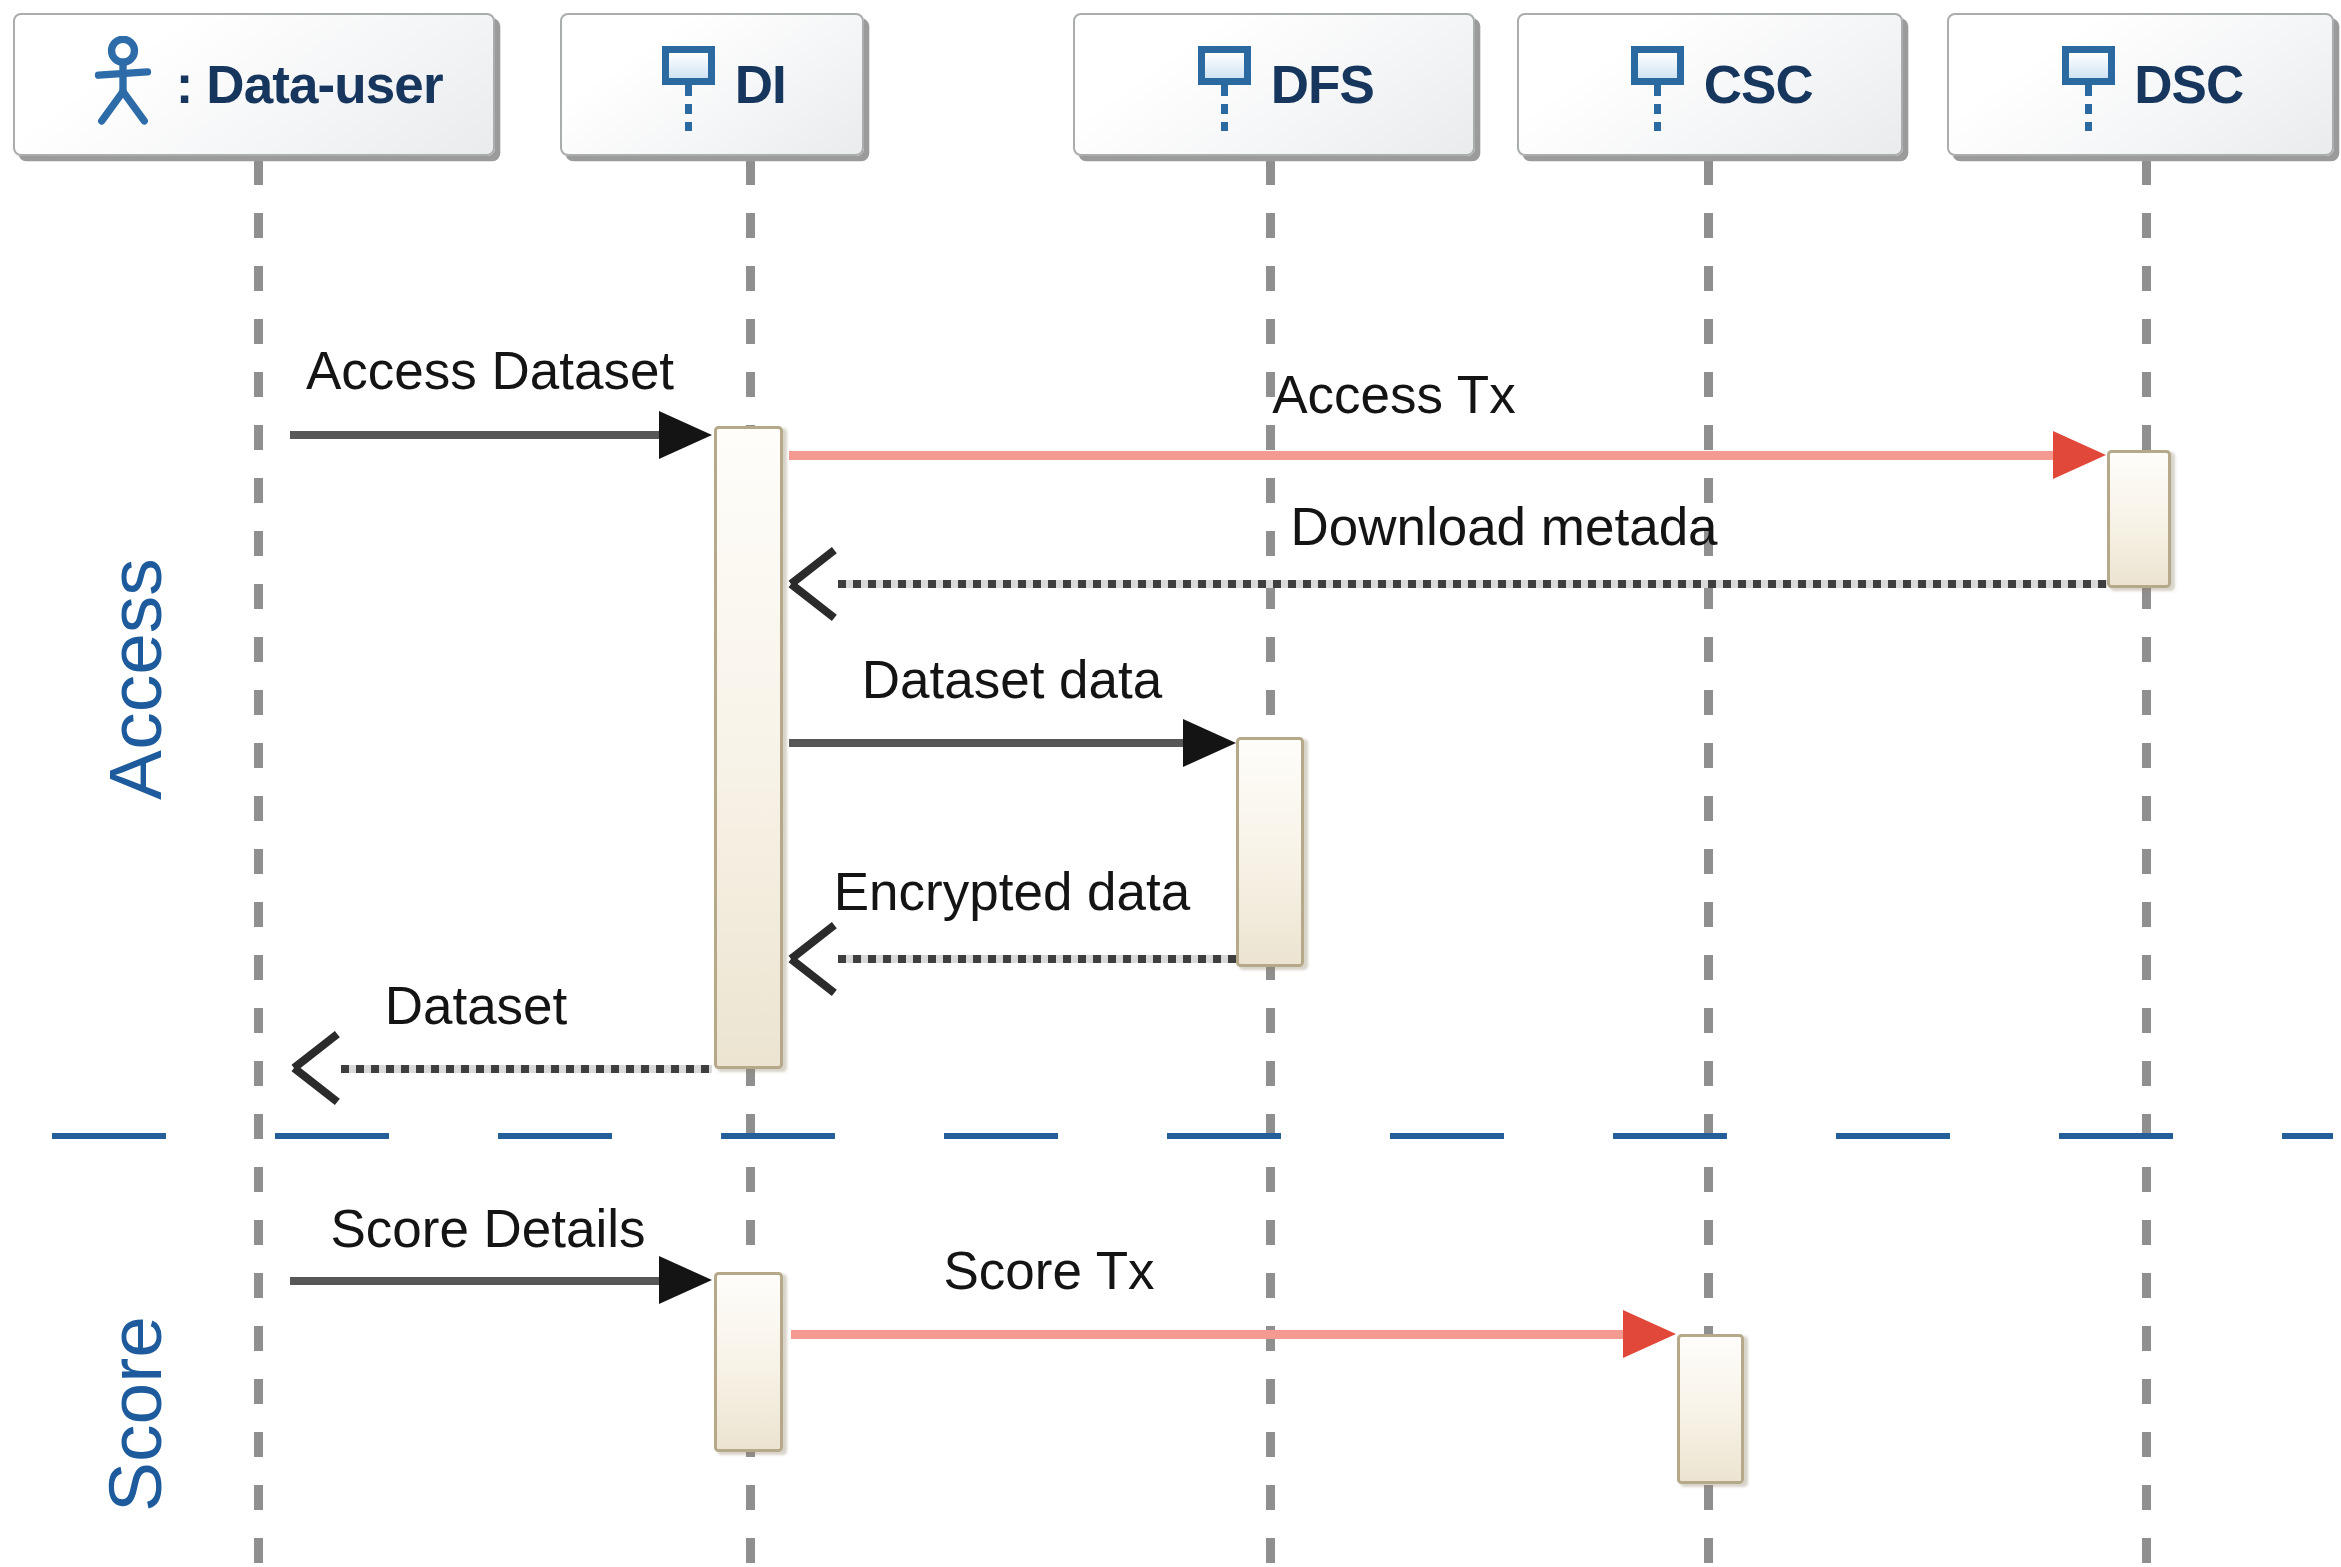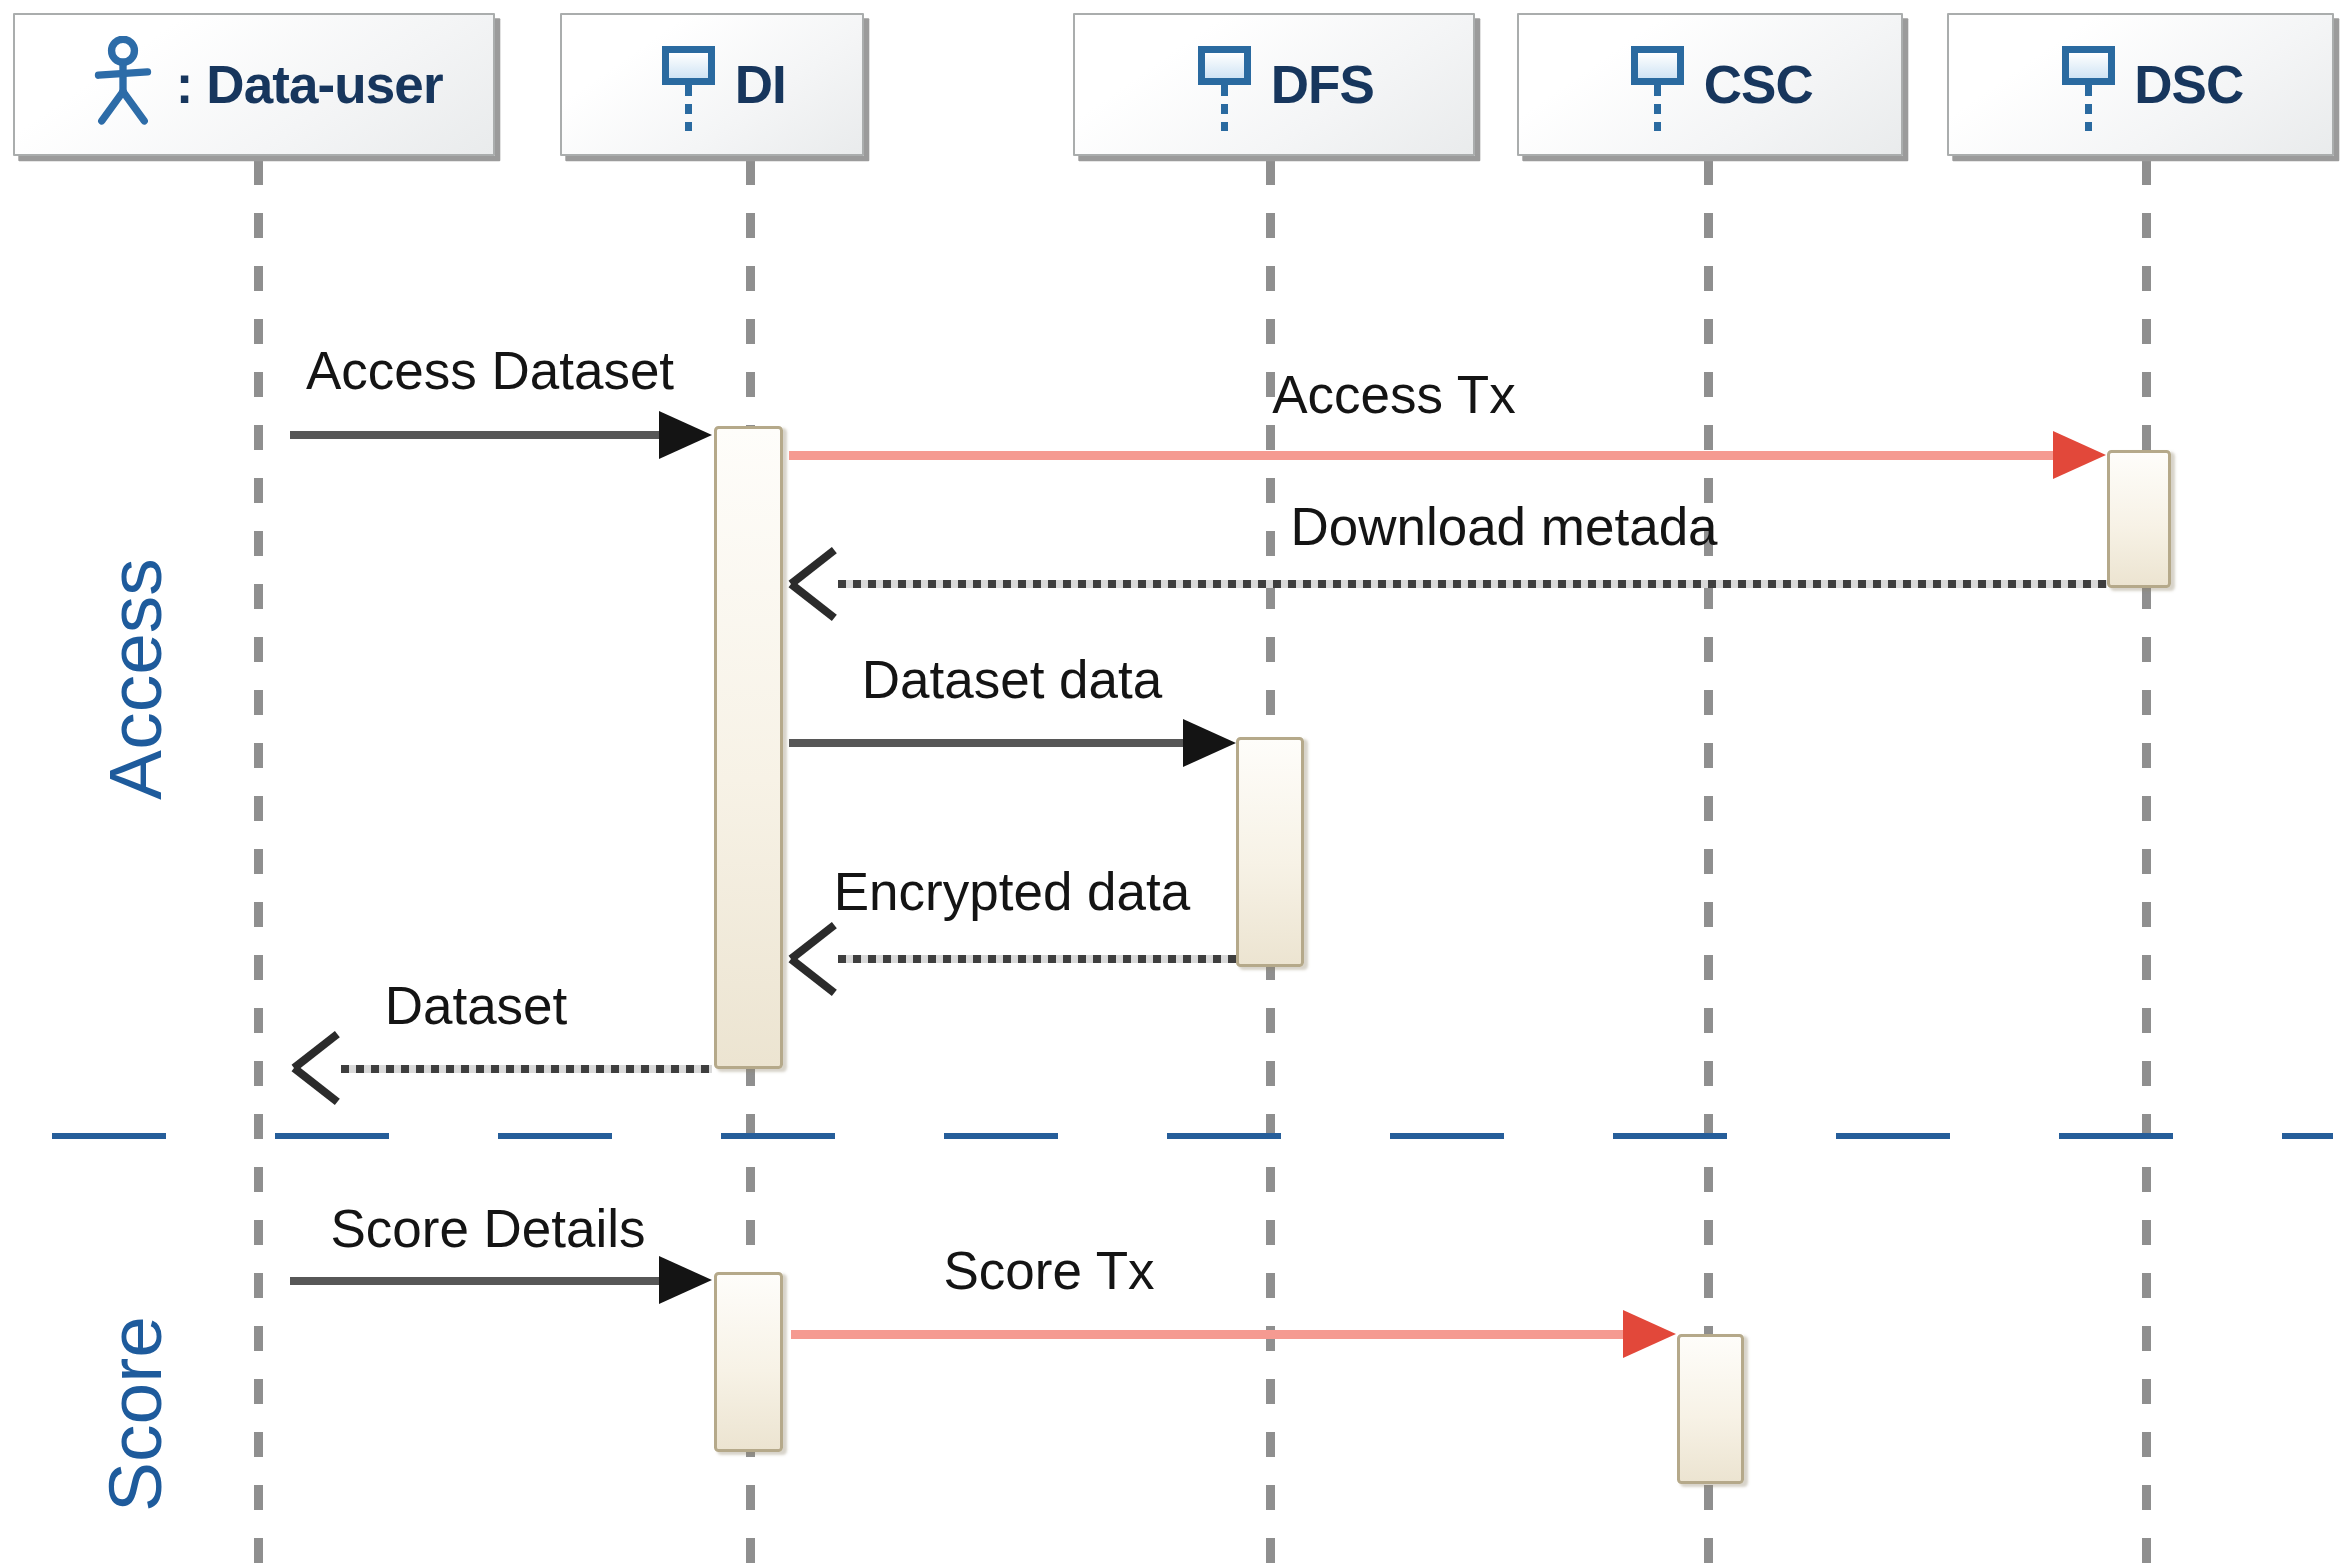--- a/index.html
+++ b/index.html
@@ -20,7 +20,7 @@
   
   .head{
     position:absolute;top:13.4px;height:143px;z-index:3;box-sizing:border-box;
-    border:2.7px solid #aaadad;border-radius:1px;
+    border:2.7px solid #aaadad;border-radius:8px;
     background:linear-gradient(145deg,#ffffff 25%,#f4f5f6 65%,#e9ebec 100%);
     box-shadow:5.3px 5.3px 0 #9b9b9b;
     display:flex;align-items:center;justify-content:center;gap:19.6px;padding-left:24px;

